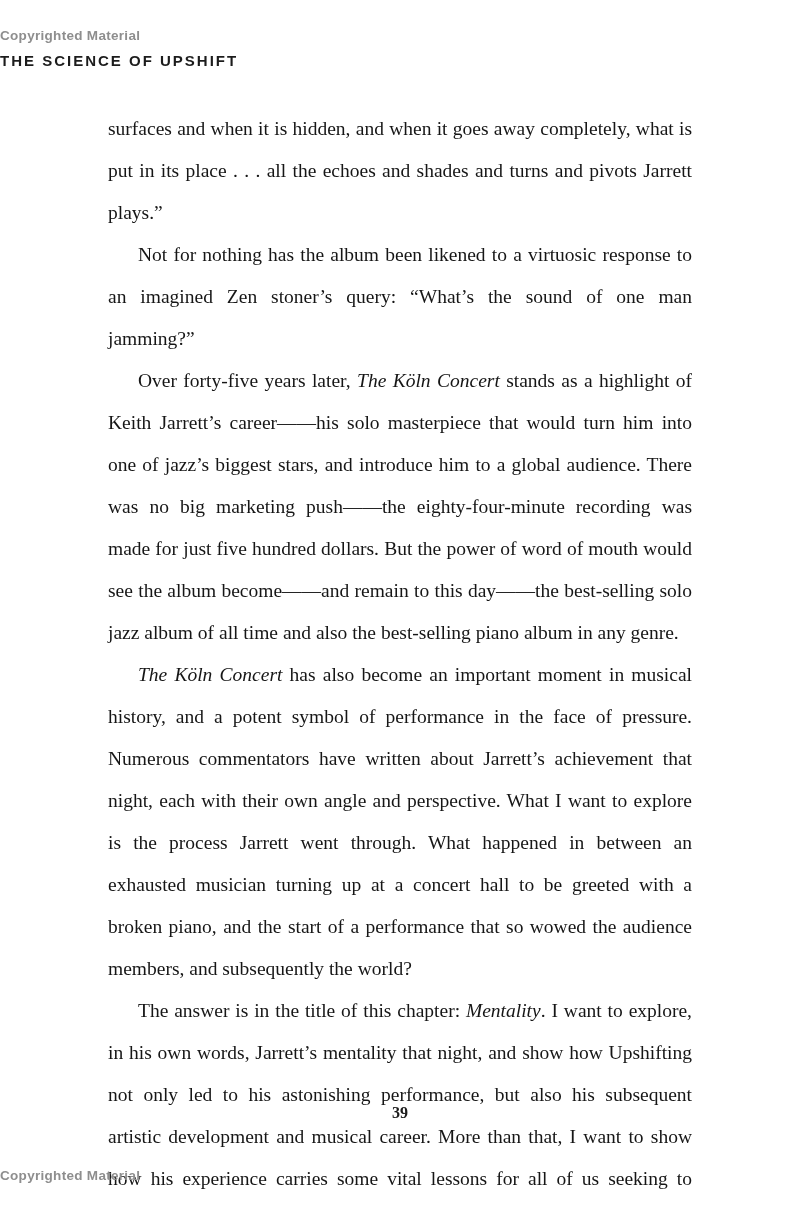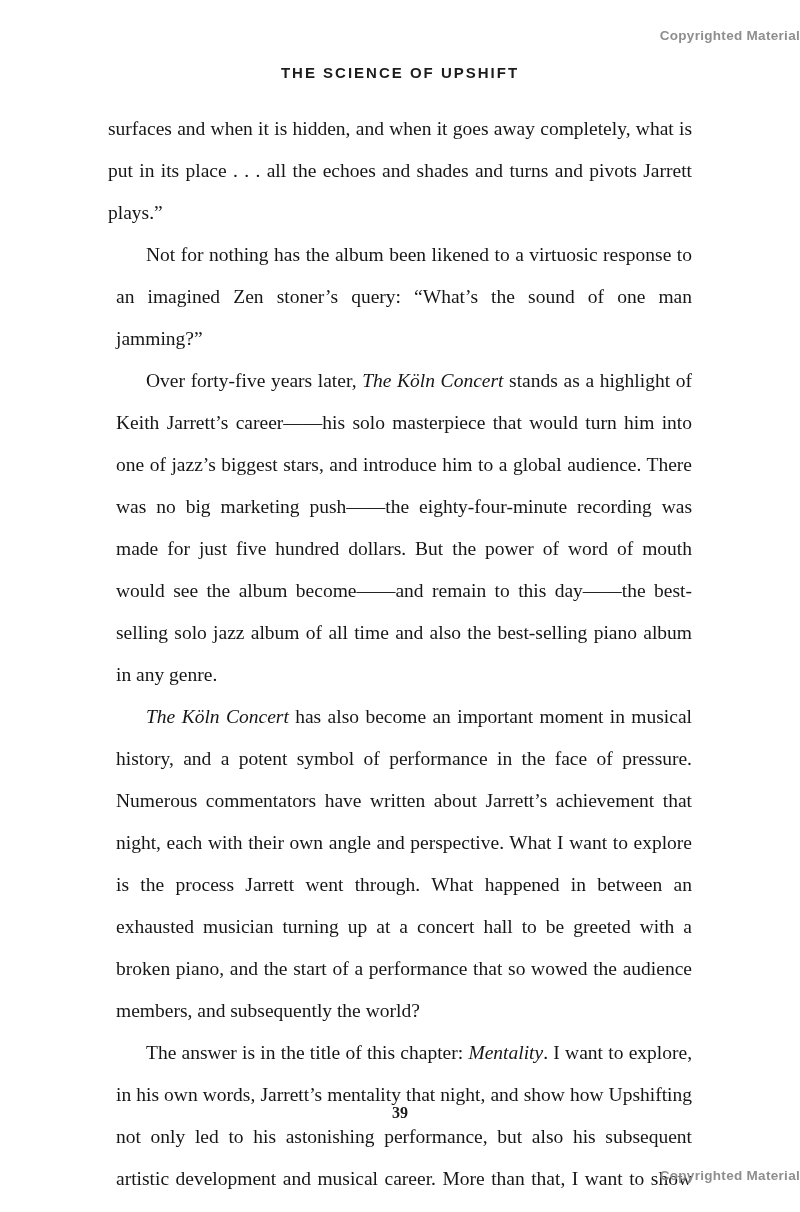--- a/index.html
+++ b/index.html
@@ -18,7 +18,7 @@
     position: absolute;
     left: 0;
     width: 100%;
-    text-align: right;
+    text-align: left;
     font-family: "Liberation Sans", sans-serif;
     font-size: 13.5px;
     font-weight: bold;

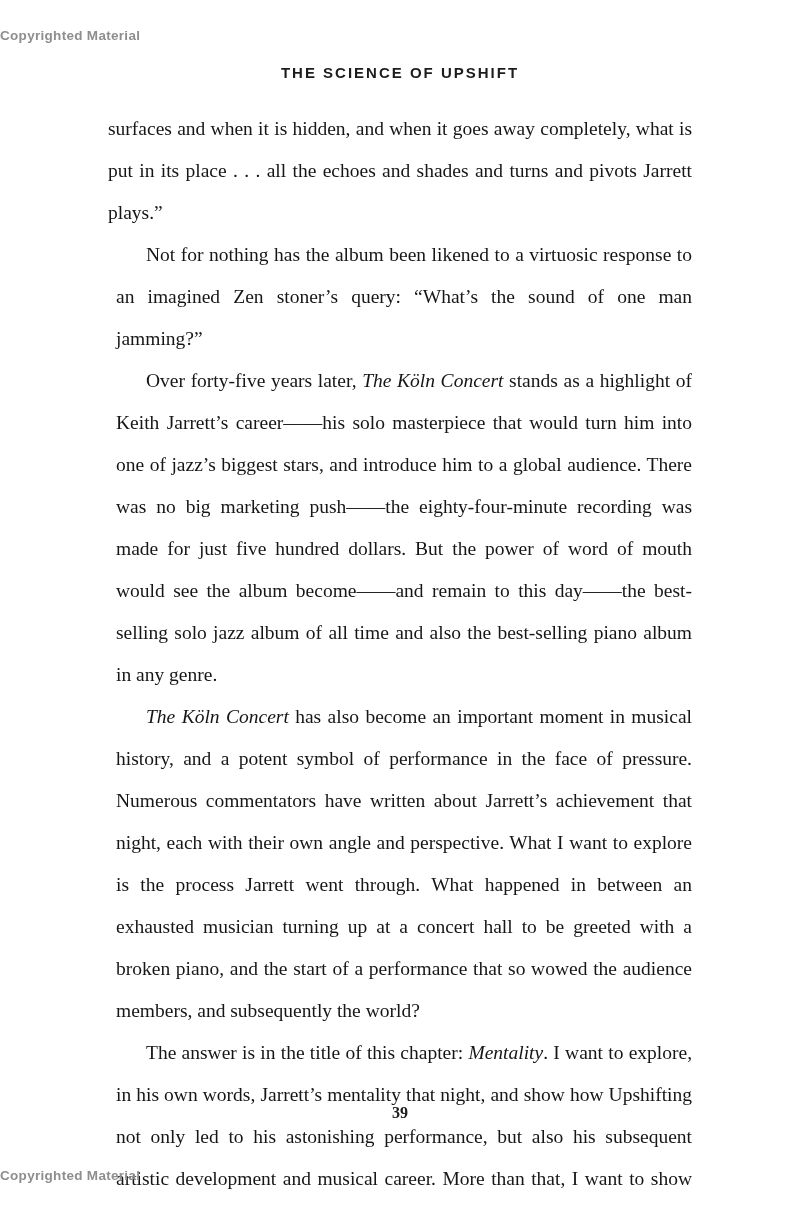--- a/index.html
+++ b/index.html
@@ -29,10 +29,10 @@
   .copyright-bottom { top: 1168px; }
   .running-header {
     position: absolute;
-    top: 64px;
+    top: 52px;
     left: 0;
     width: 100%;
-    text-align: center;
+    text-align: left;
     font-family: "Liberation Sans", sans-serif;
     font-size: 15px;
     font-weight: bold;

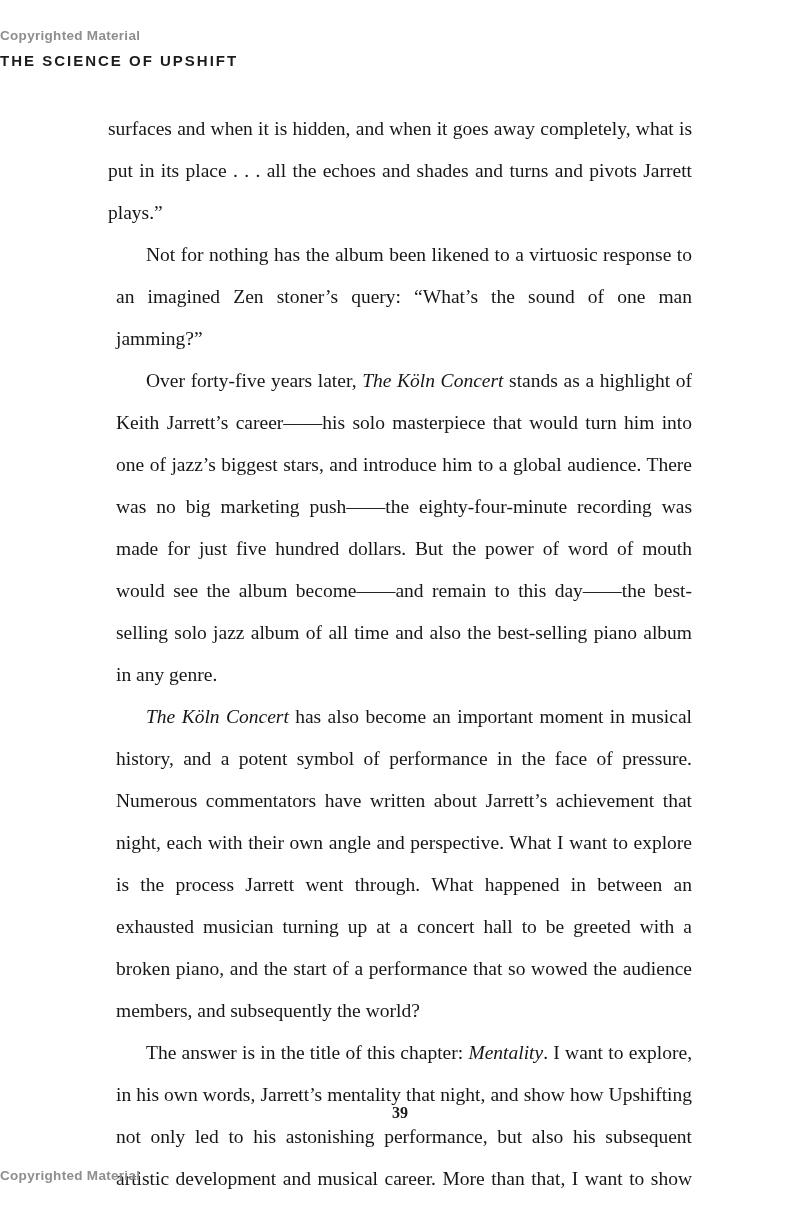--- a/index.html
+++ b/index.html
@@ -55,7 +55,6 @@
   }
   .body-text p.indent {
     text-indent: 30px;
-    margin-left: 8px;
   }
   .body-text em {
   }

